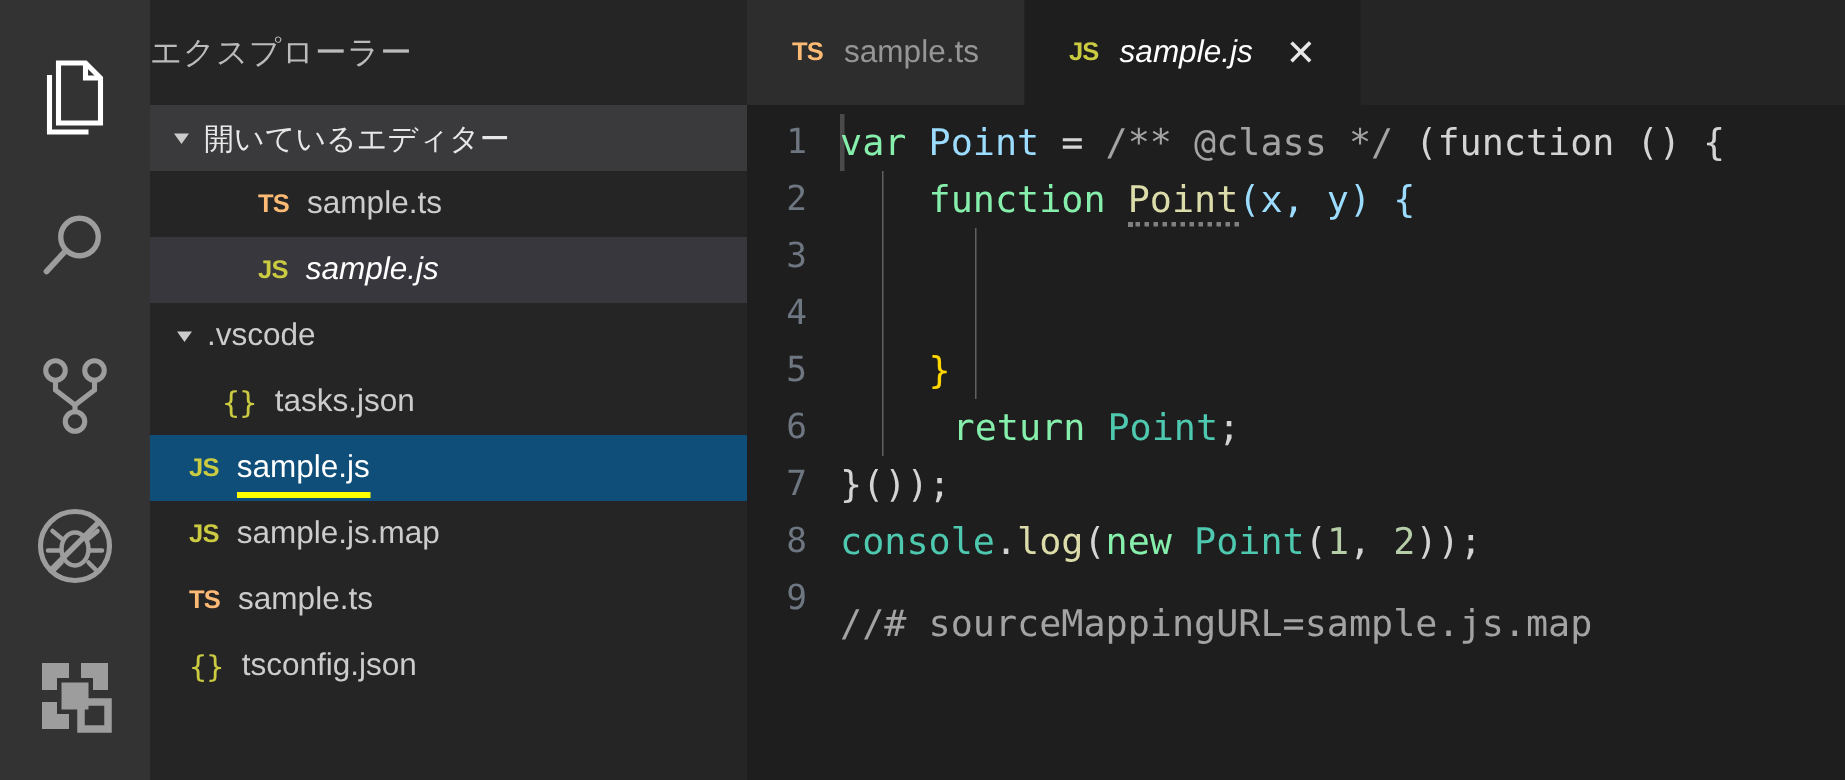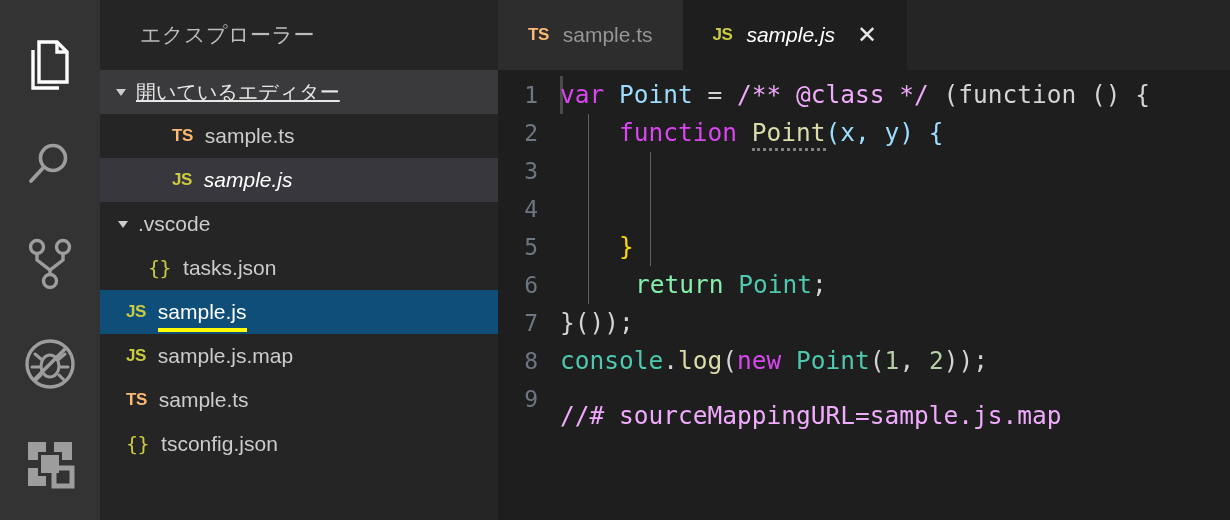--- a/index.html
+++ b/index.html
@@ -36,7 +36,6 @@
   .sidebar-title {
     height: 70px;
     display: flex; align-items: center;
-    padding-left: 40px;
     color: #bbbbbb;
     font-size: 21px;
     letter-spacing: 0.5px;

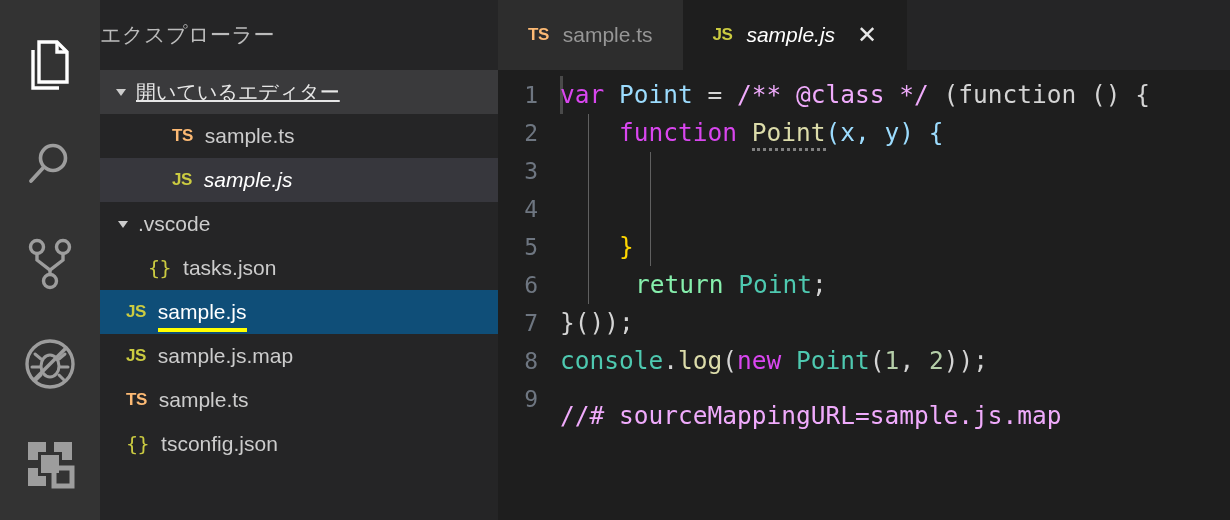--- a/index.html
+++ b/index.html
@@ -50,7 +50,6 @@
     color: #e7e7e7;
     font-size: 20px;
     flex: 0 0 44px;
-    text-decoration: underline;
   }
   .twisty {
     width: 22px; flex: 0 0 22px;

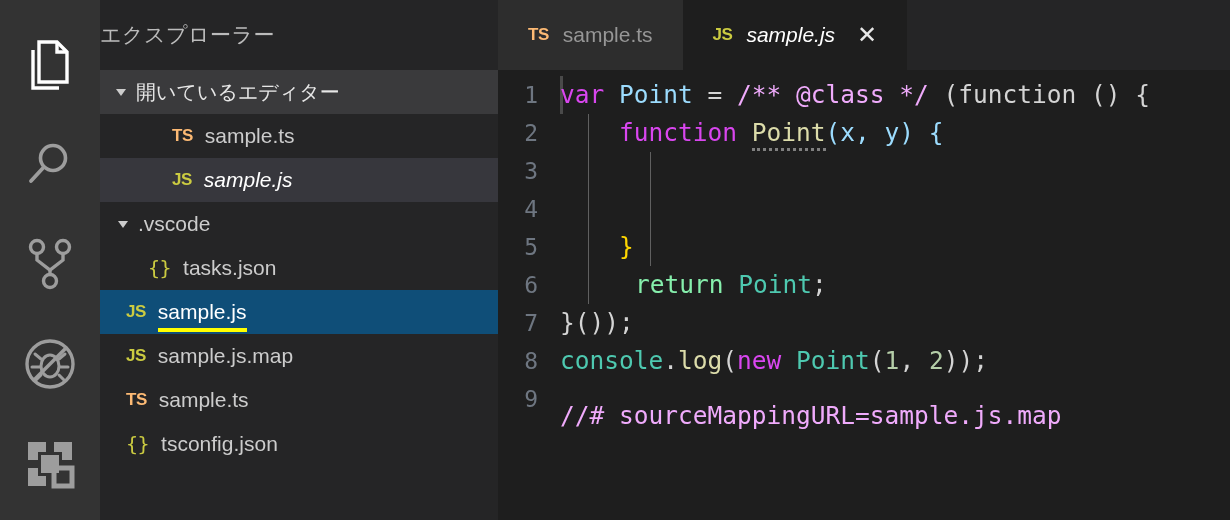--- a/index.html
+++ b/index.html
@@ -161,7 +161,7 @@
   .code-text { position: relative; white-space: pre; }
 
   
-  .t-key   { color: #d946ef; }
+  .t-key   { color: #86efac; }
   .t-var   { color: #9cdcfe; }
   .t-plain { color: #d4d4d4; }
   .t-cmt   { color: #f0abfc; margin-top: 34px; }

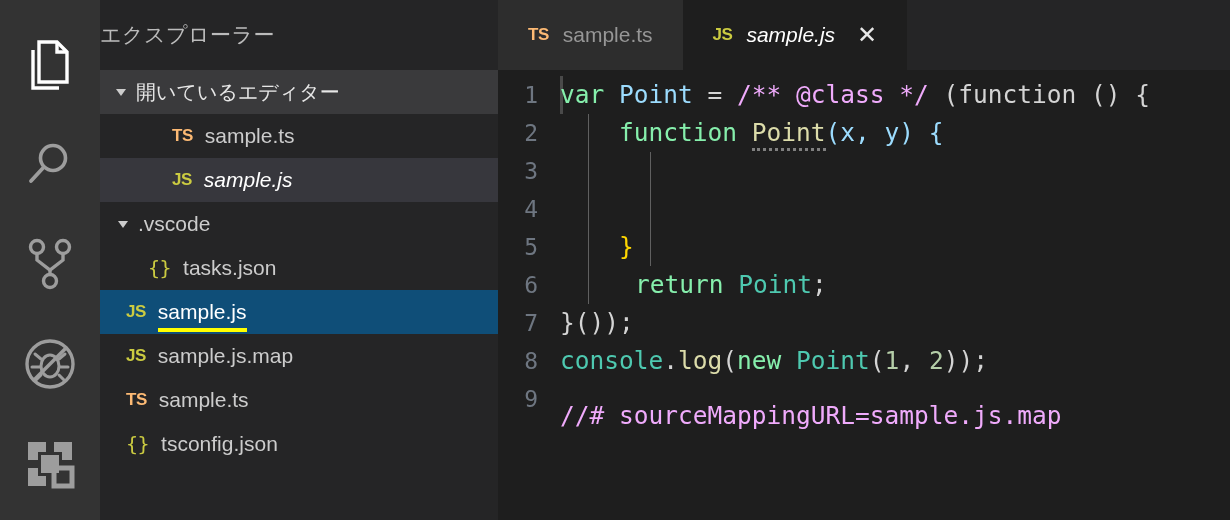--- a/index.html
+++ b/index.html
@@ -164,7 +164,7 @@
   .t-key   { color: #86efac; }
   .t-var   { color: #9cdcfe; }
   .t-plain { color: #d4d4d4; }
-  .t-cmt   { color: #f0abfc; margin-top: 34px; }
+  .t-cmt   { color: #a3a3a3; margin-top: 34px; }
   .t-fn    { color: #dcdcaa; }
   .t-type  { color: #4ec9b0; }
   .t-ctl   { color: #86efac; margin-left: 16px; }

